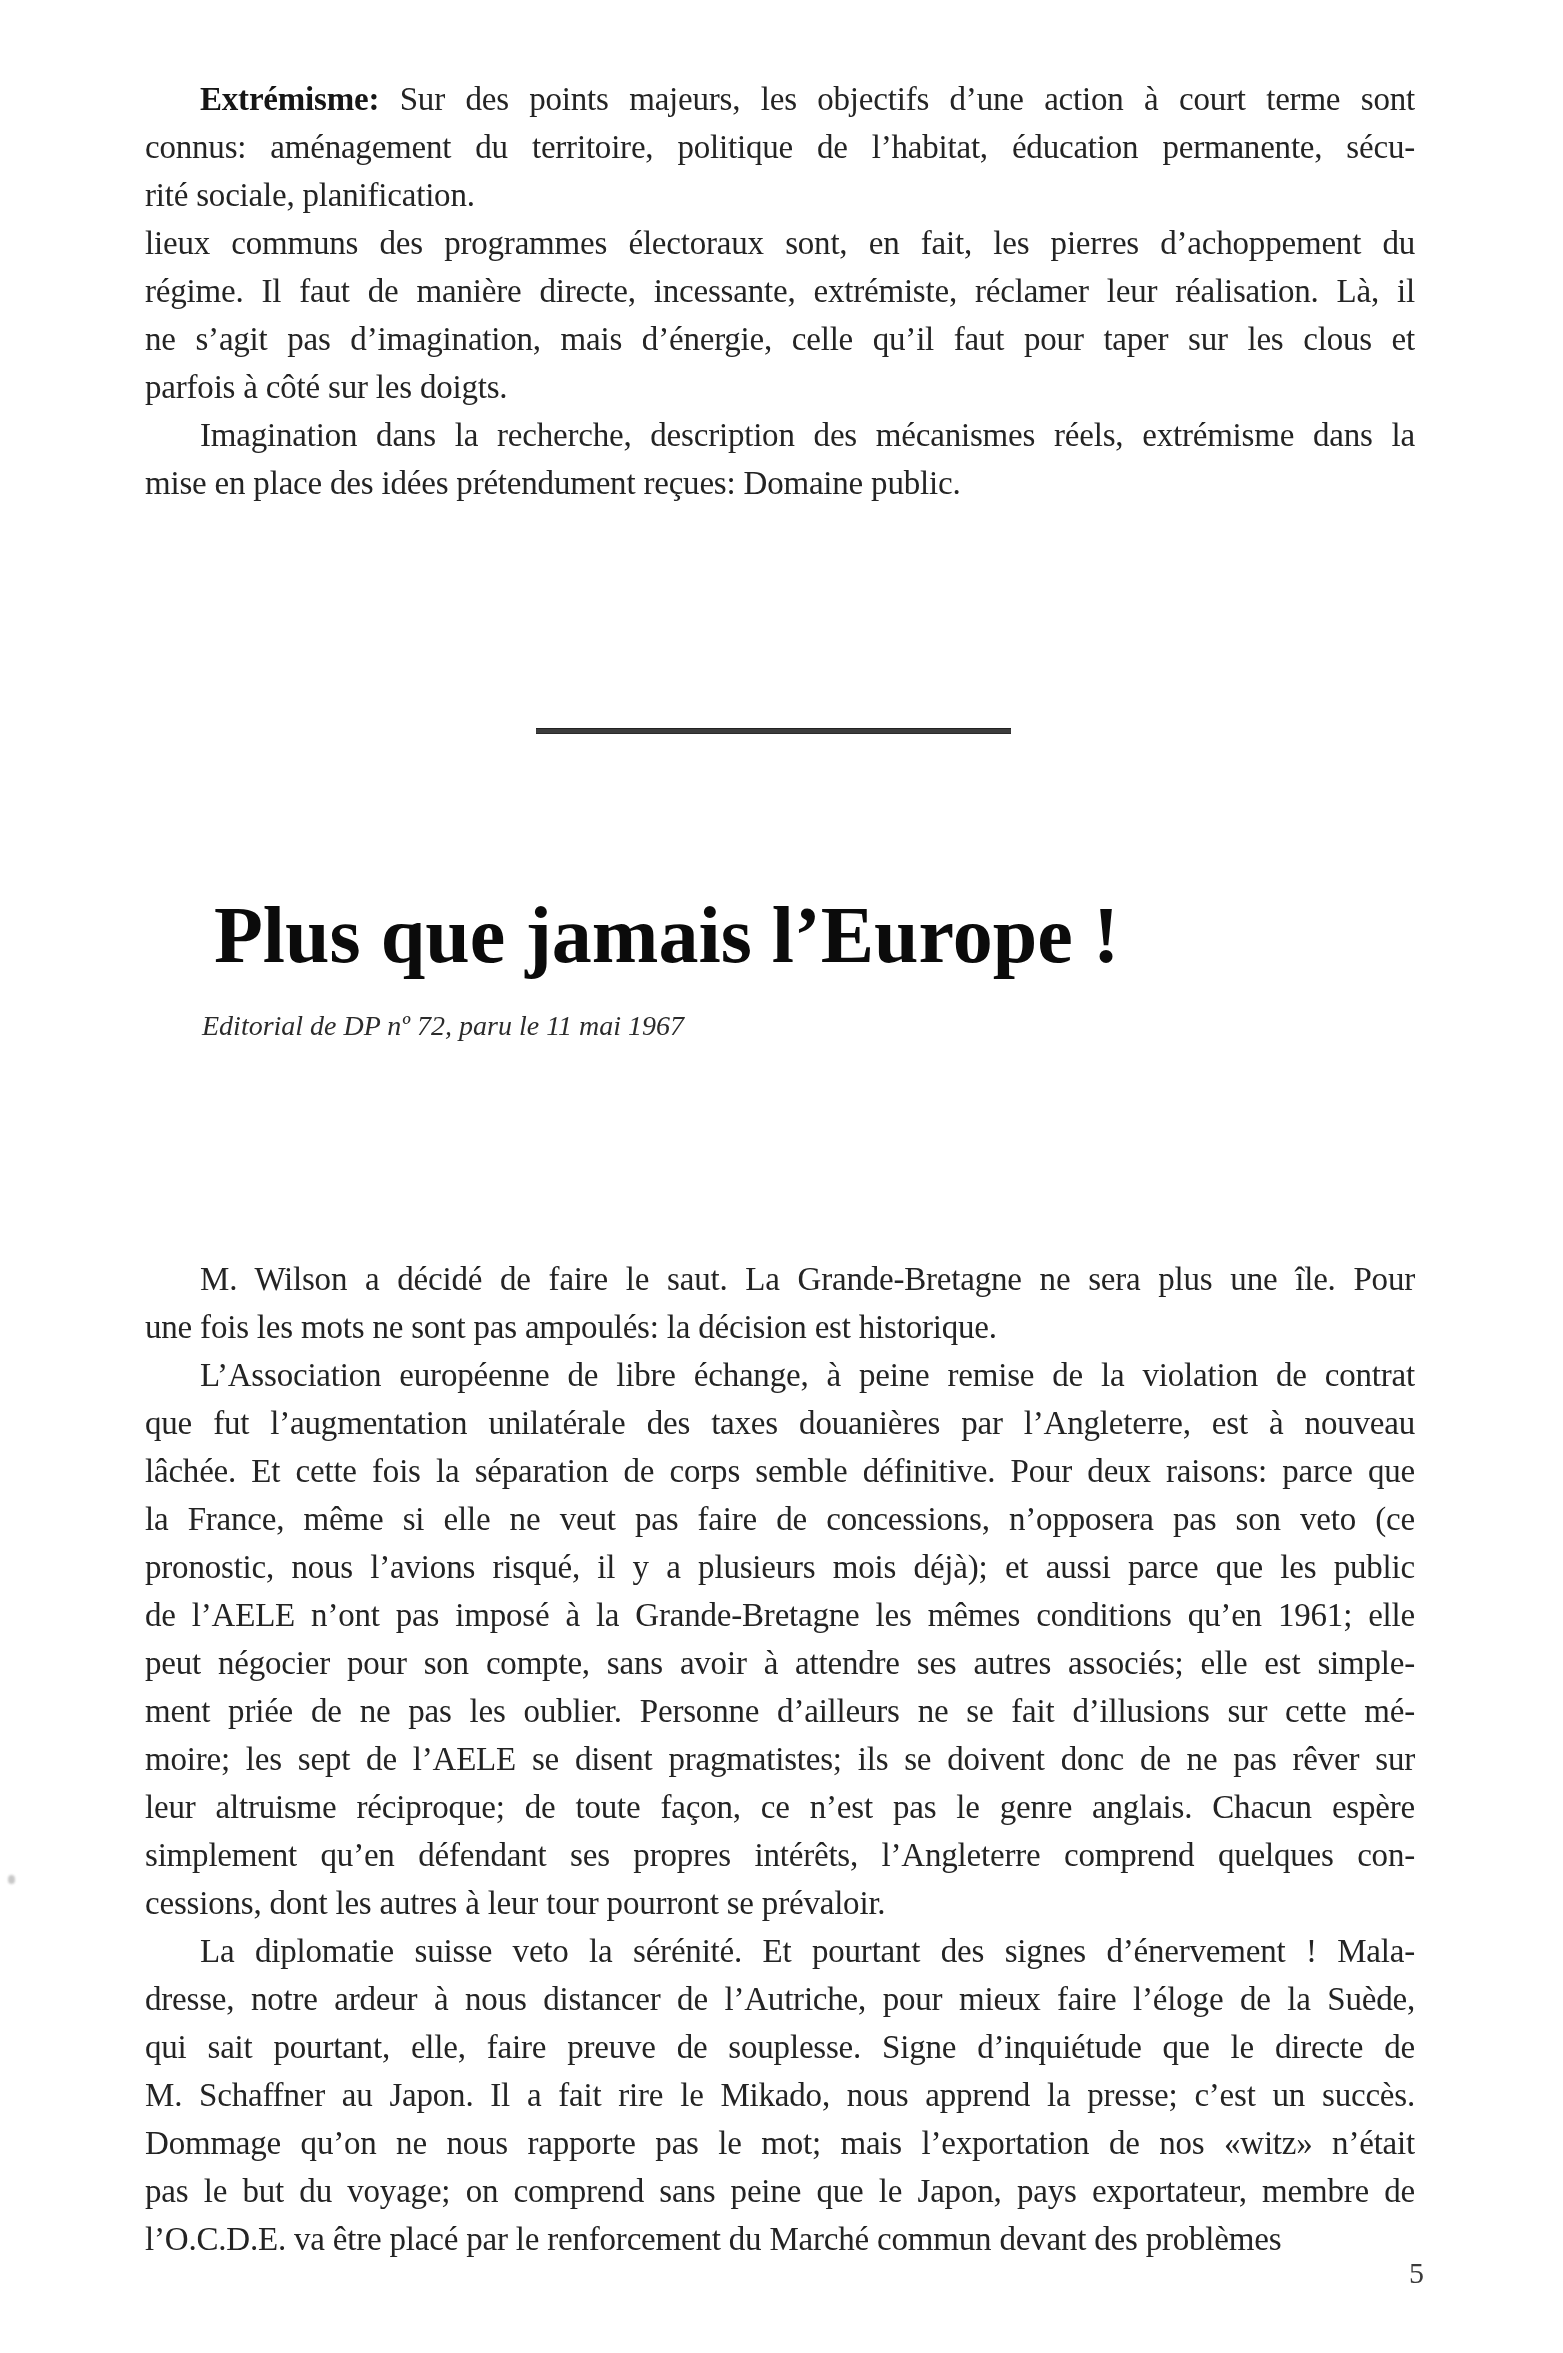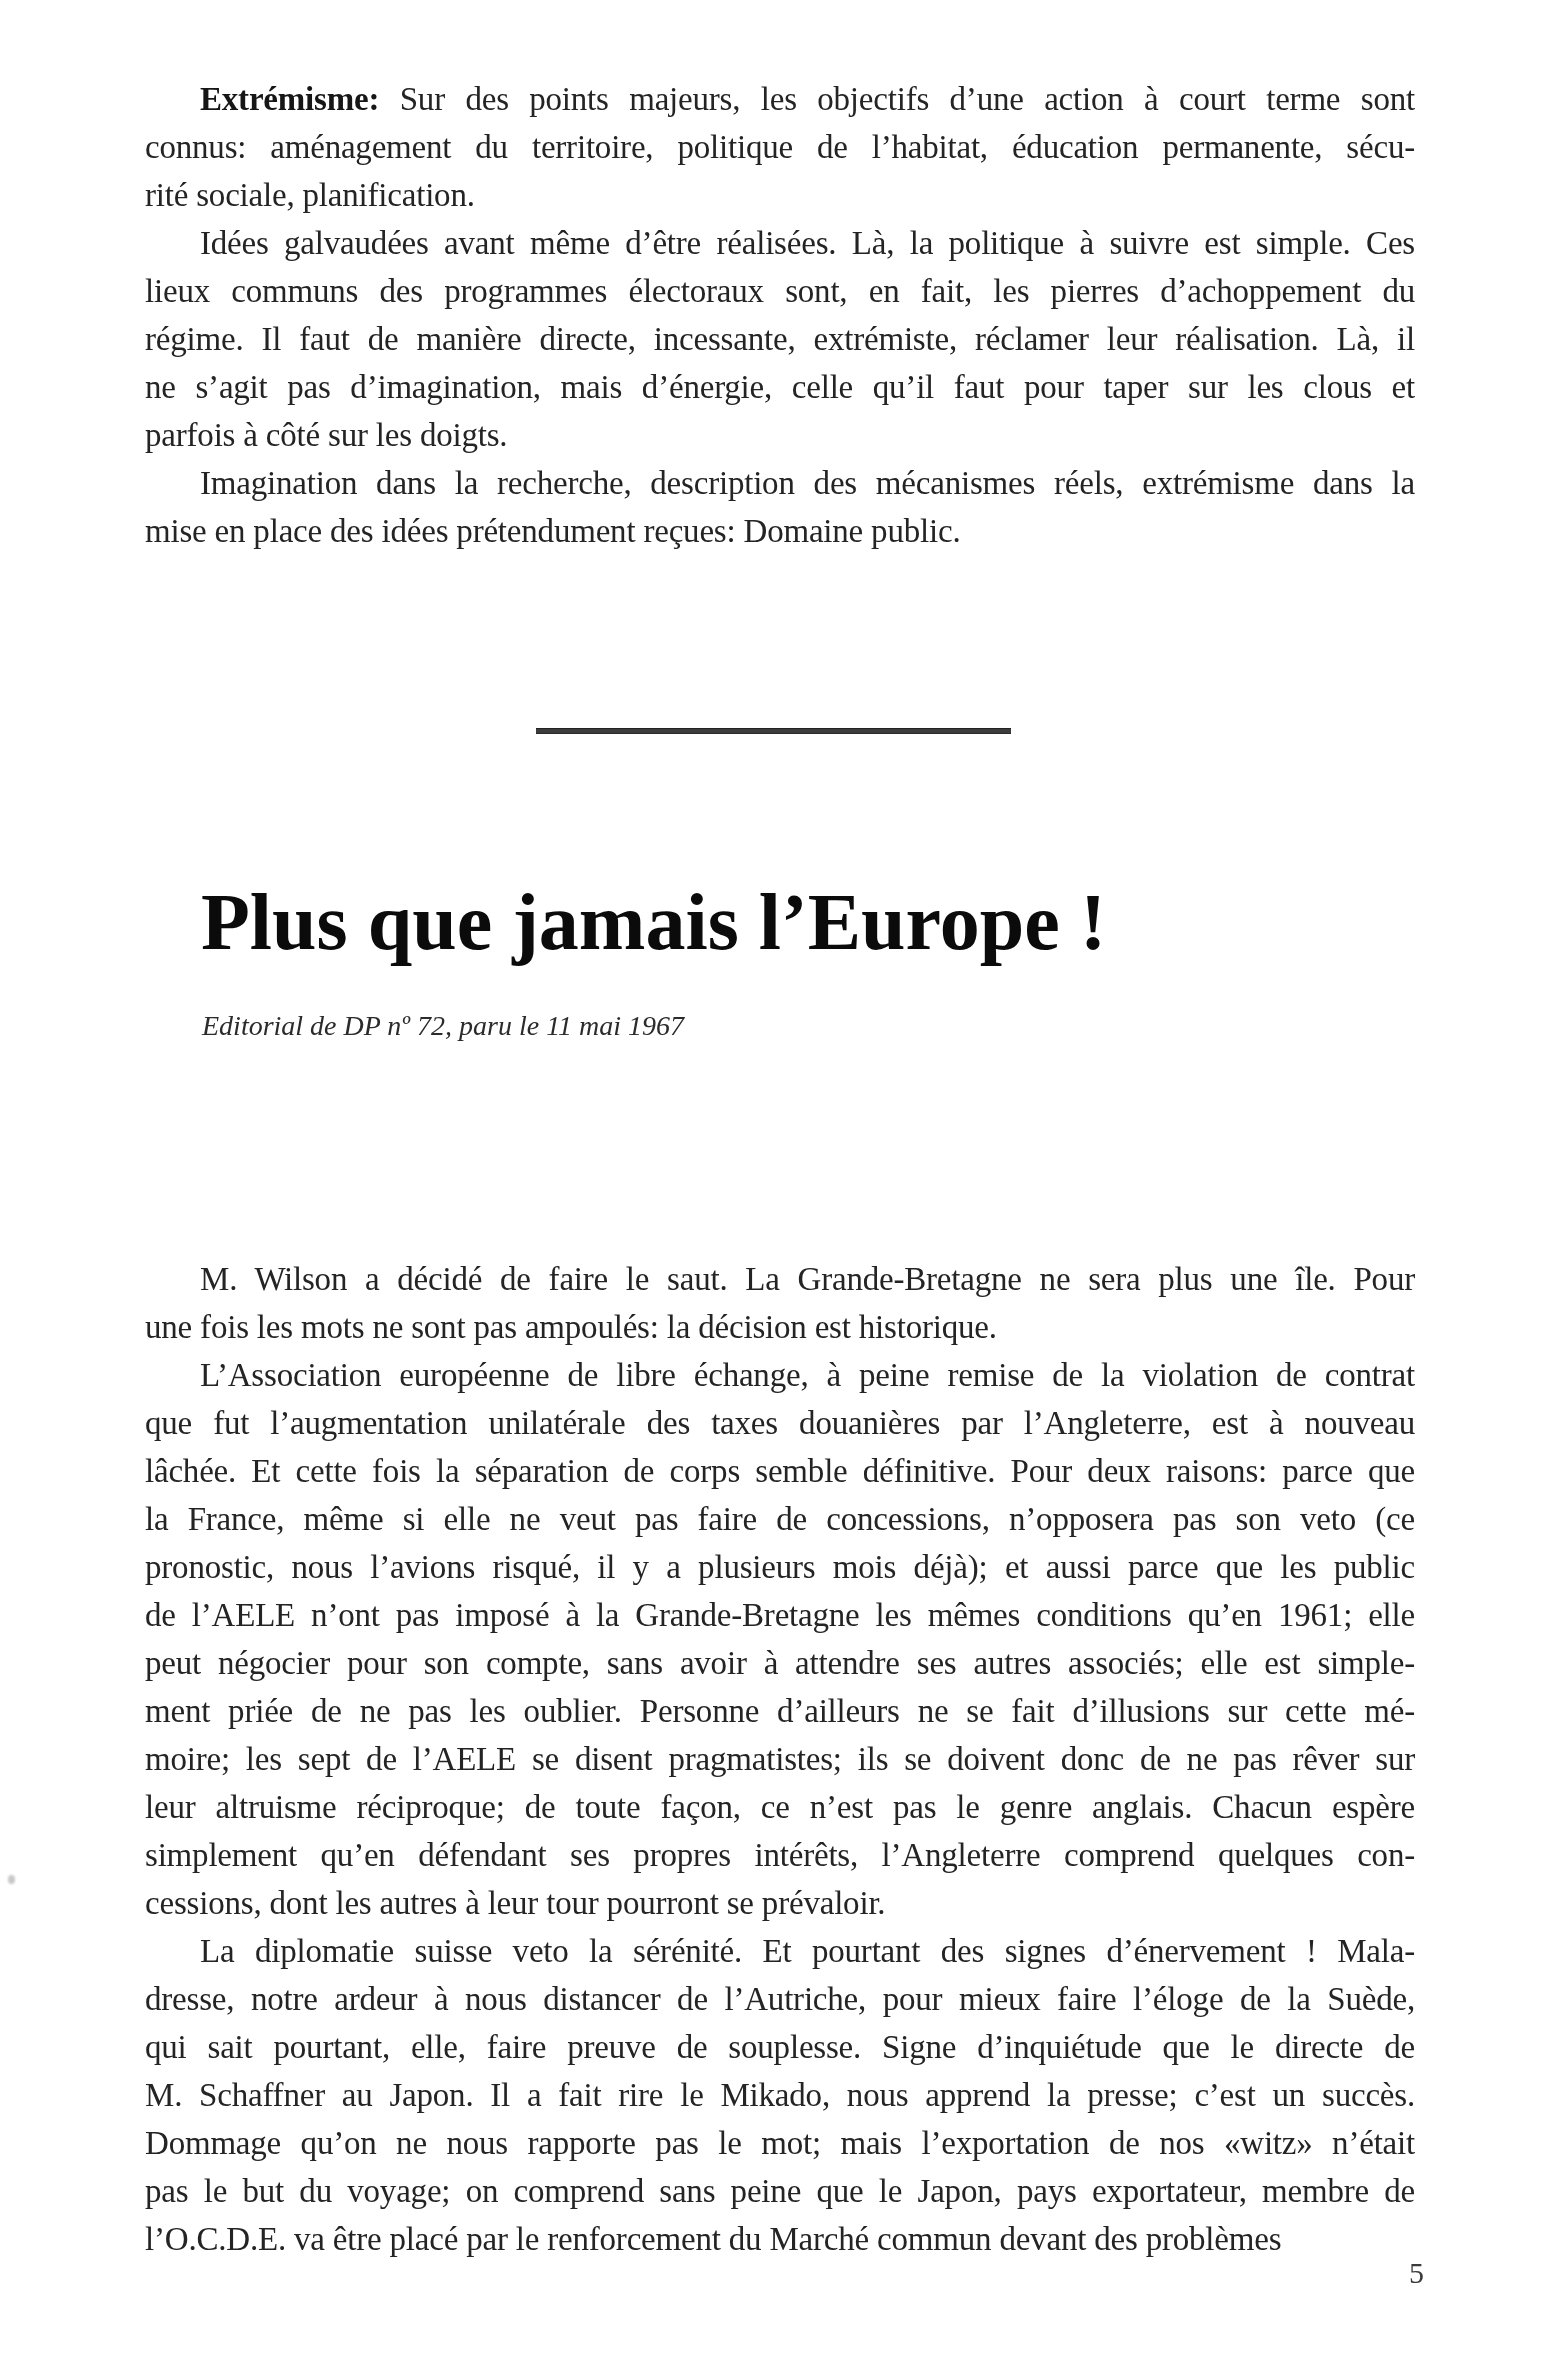--- a/index.html
+++ b/index.html
@@ -96,7 +96,6 @@
         <div class="line">rité sociale, planification.</div>
       </div>
       <div class="para">
-        <div class="line indent just">Idées galvaudées avant même d’être réalisées. Là, la politique à suivre est simple. Ces</div>
         <div class="line just">lieux communs des programmes électoraux sont, en fait, les pierres d’achoppement du</div>
         <div class="line just">régime. Il faut de manière directe, incessante, extrémiste, réclamer leur réalisation. Là, il</div>
         <div class="line just">ne s’agit pas d’imagination, mais d’énergie, celle qu’il faut pour taper sur les clous et</div>

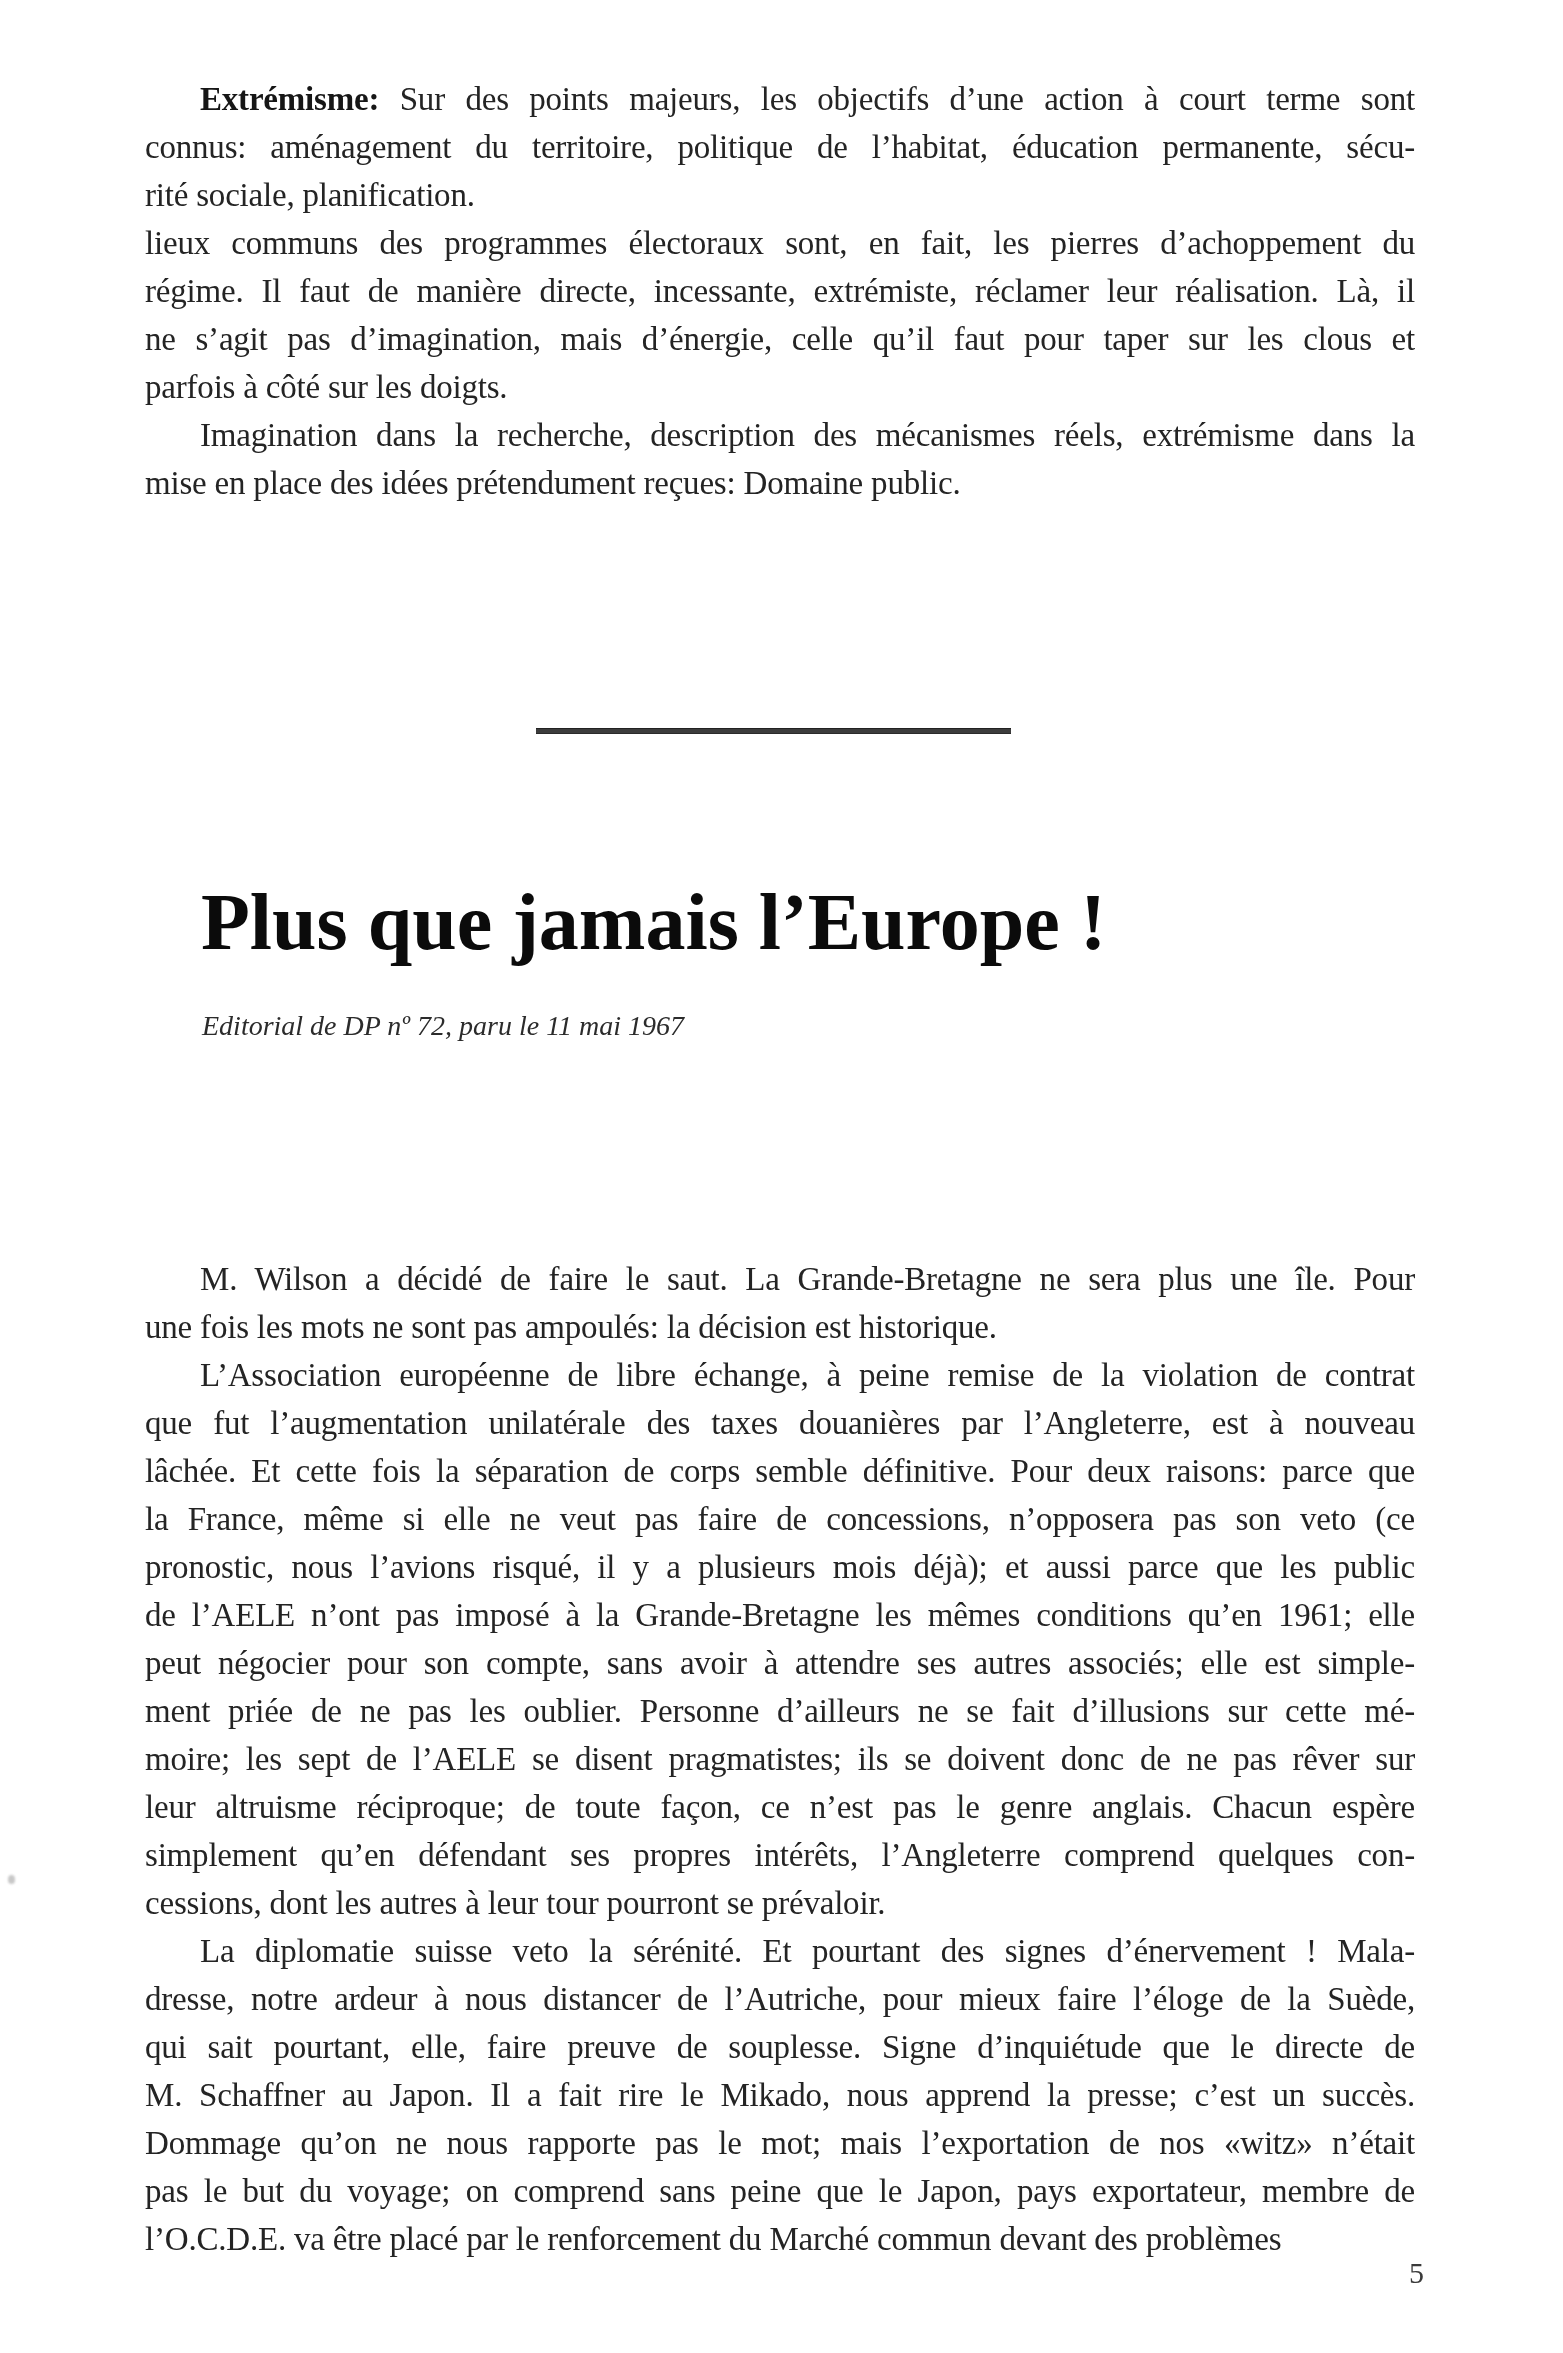--- a/index.html
+++ b/index.html
@@ -109,7 +109,7 @@
 
   <div class="rule"></div>
 
-  <h1 class="title" style="margin:4px; font-weight:bold;">Plus que jamais l’Europe !</h1>
+  <h1 class="title" style="margin:17px; font-weight:bold;">Plus que jamais l’Europe !</h1>
 
   <div class="subtitle">Editorial de DP nº 72, paru le 11 mai 1967</div>
 

